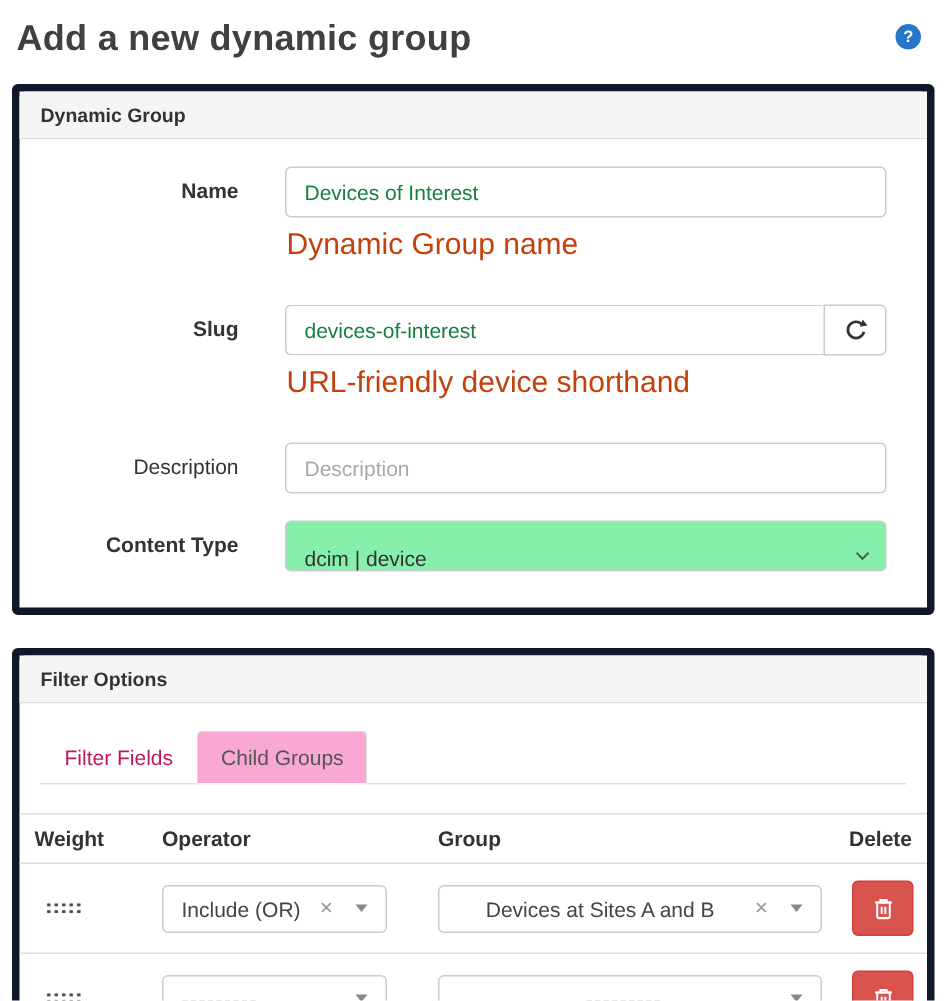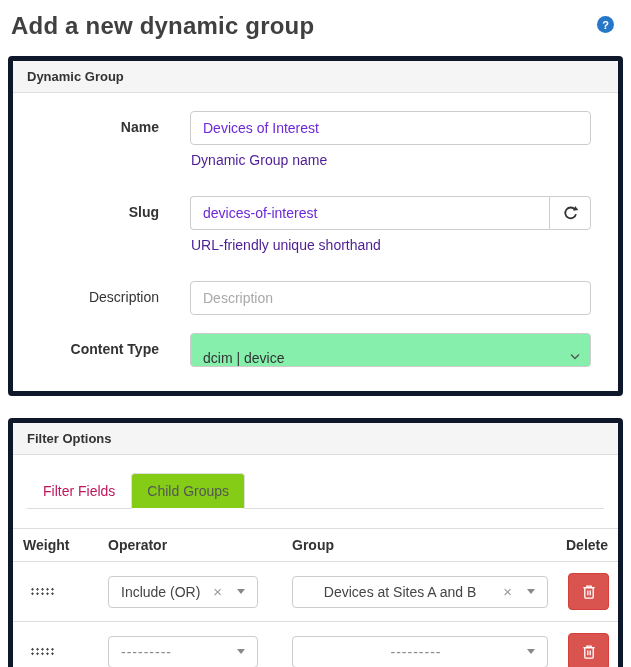--- a/index.html
+++ b/index.html
@@ -30,7 +30,7 @@
   .form-label.req { font-weight: bold; }
   .form-field { flex: 1; margin-right: 13px; }
   .form-input {
-    width: 100%; height: 34px; padding: 6px 12px; font-size: 14px; color: #6d28d9;
+    width: 100%; height: 34px; padding: 6px 12px; font-size: 14px; color: #15803d;
     border: 1px solid #ccc; border-radius: 4px; background: #fff; outline: none;
     font-family: "Liberation Sans", sans-serif;
   }

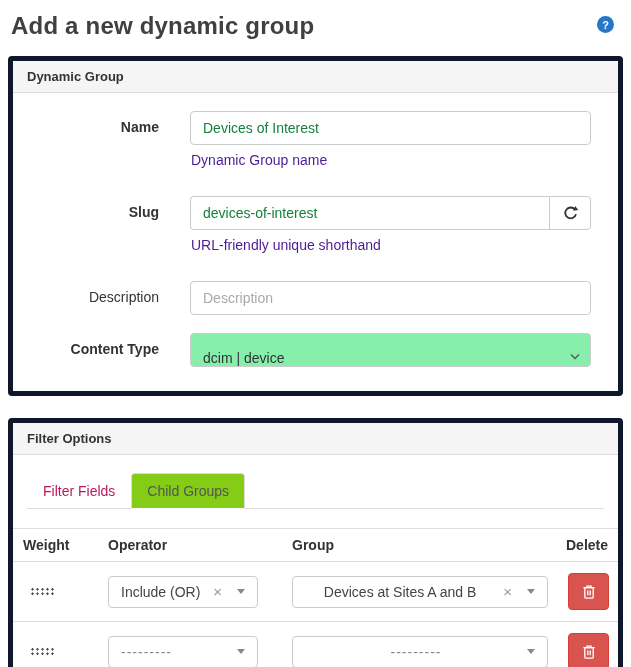--- a/index.html
+++ b/index.html
@@ -35,7 +35,7 @@
     font-family: "Liberation Sans", sans-serif;
   }
   .form-input::placeholder { color: #a9a9a9; }
-  .help-text { margin: 7px 0 10px 1px; color: #4c1d95; font-size: 14px; }
+  .help-text { margin: 7px 0 10px 1px; color: #c2410c; font-size: 20px; }
 
   .input-group { display: flex; width: 100%; }
   .input-group .form-input { border-radius: 4px 0 0 4px; border-right: none; }

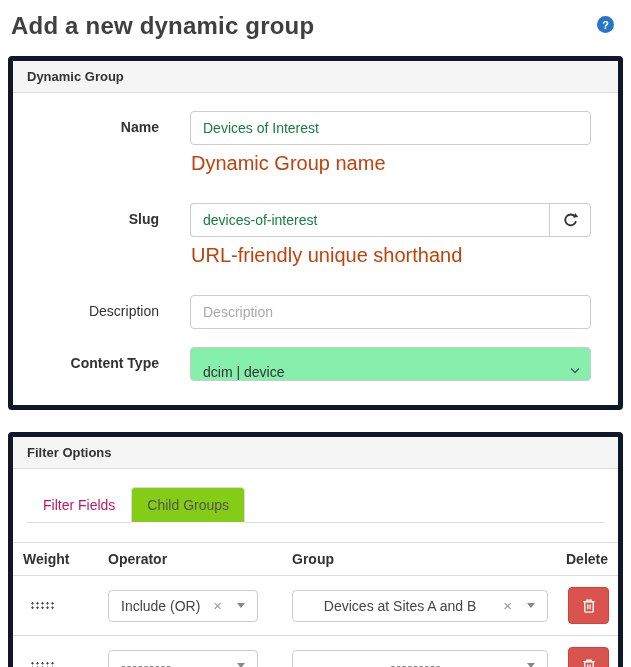--- a/index.html
+++ b/index.html
@@ -133,7 +133,7 @@
               </span>
             </button>
           </div>
-          <div class="help-text">URL-friendly unique shorthand</div>
+          <div class="help-text">URL-friendly device shorthand</div>
         </div>
       </div>
 

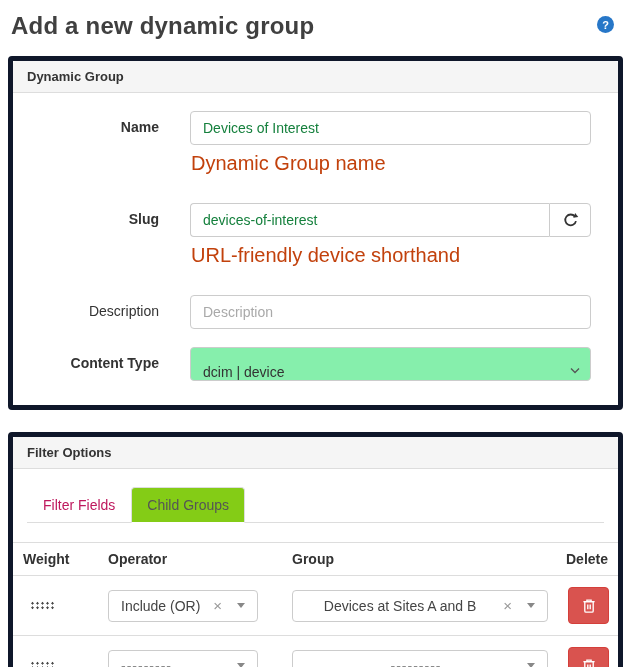--- a/index.html
+++ b/index.html
@@ -61,7 +61,7 @@
     border-radius: 4px 4px 0 0;
   }
   .tab.active {
-    color: #555; background: #84cc16; border-color: #ddd; border-bottom-color: #fff; cursor: default;
+    color: #555; background: #f9a8d4; border-color: #ddd; border-bottom-color: #fff; cursor: default;
   }
 
   table.child-table { width: 100%; border-collapse: collapse; margin-top: 19px; font-size: 14px; }

